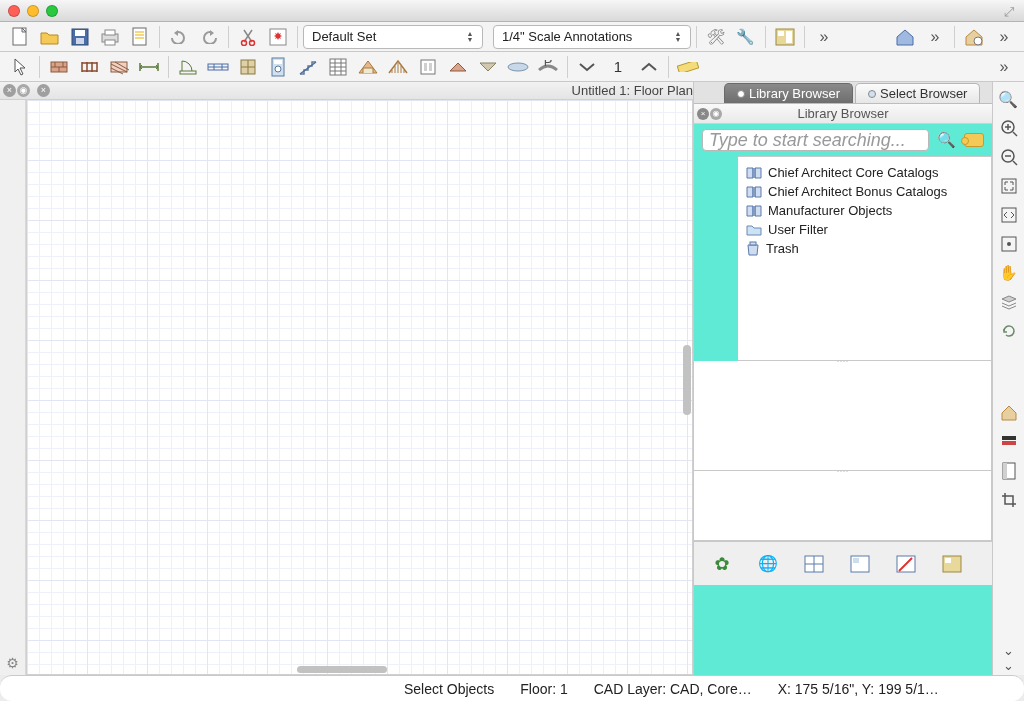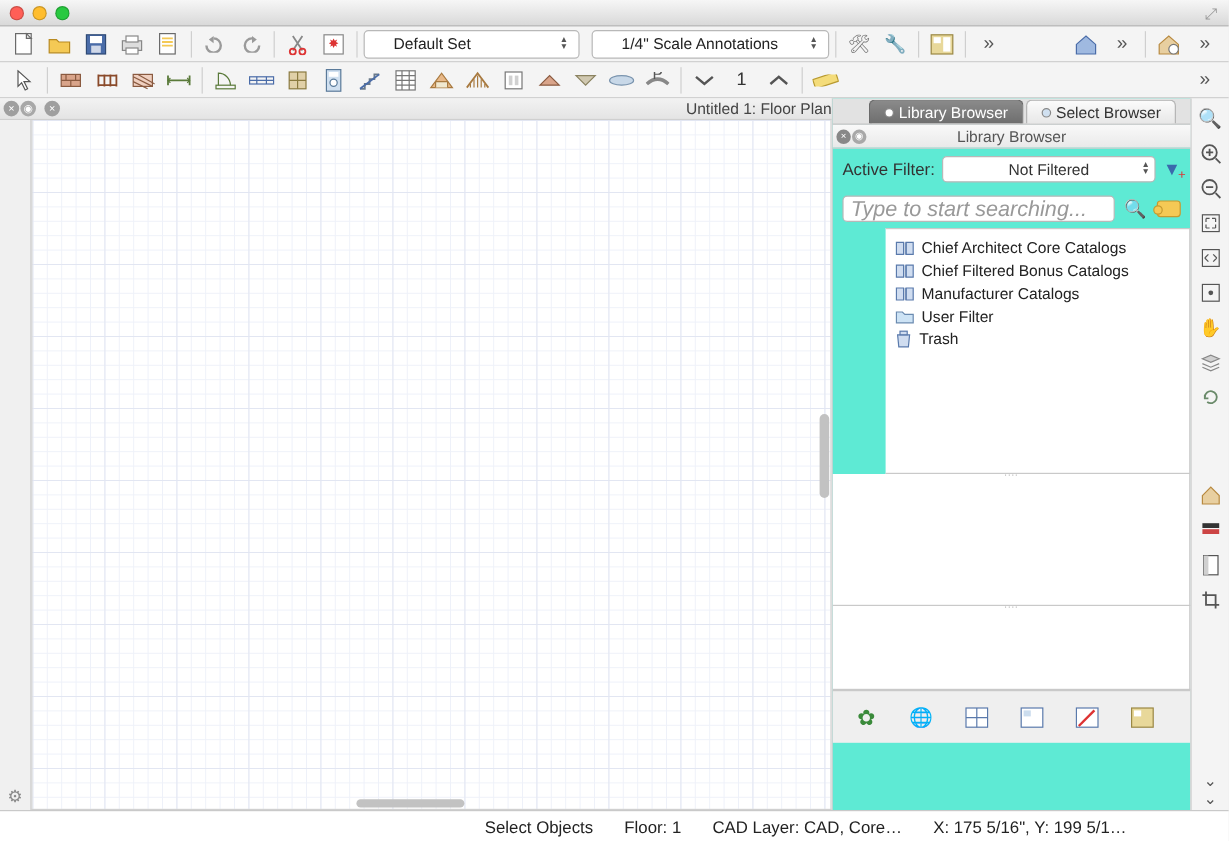--- a/index.html
+++ b/index.html
@@ -17,7 +17,7 @@
 .toolbar { height: 30px; background: #f4f4f4; border-bottom: 1px solid #c9c9c9; display:flex; align-items:center; padding:0 6px; gap:2px;}
 .toolbar .btn, .right-toolbar .btn { width:28px; height:26px; display:flex; align-items:center; justify-content:center; border:1px solid transparent; border-radius:3px; cursor:default;}
 .sep{ width:1px; height:22px; background:#cfcfcf; margin:0 3px;}
-.combo { height:24px; border:1px solid #b8b8b8; border-radius:4px; background:#fff; display:flex; align-items:center; padding:0 22px 0 24px; position:relative; font-size:13px; color:#222; min-width:160px;}
+.combo { height:24px; border:1px solid #b8b8b8; border-radius:4px; background:#fff; display:flex; align-items:center; padding:0 22px 0 8px; position:relative; font-size:13px; color:#222; min-width:160px;}
 .combo .arrows{ position:absolute; right:4px; top:2px; bottom:2px; width:16px; display:flex; flex-direction:column; justify-content:center; align-items:center; font-size:7px; color:#555; line-height:6px;}
 
 

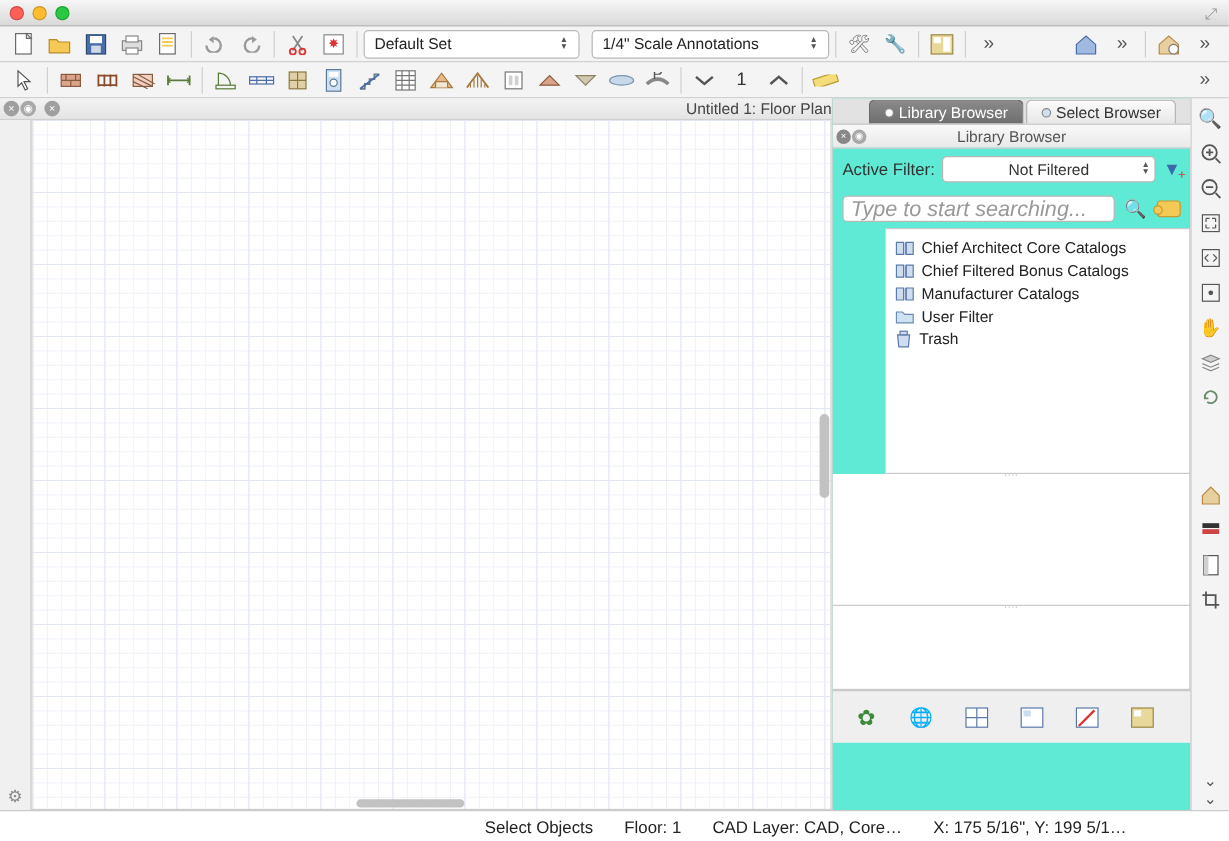--- a/index.html
+++ b/index.html
@@ -383,14 +383,6 @@
         </div>
         <div class="t">Library Browser</div>
       </div>
-      <div class="filter-row">
-        <span class="lbl">Active Filter:</span>
-        <div class="filter-combo">
-          <span>Not Filtered</span>
-          <span class="arrows">▲<br>▼</span>
-        </div>
-        <span style="color:#3a6aac;font-size:15px;position:relative">▼<span style="color:#d33;font-size:11px;position:absolute;right:-4px;bottom:-2px">+</span></span>
-      </div>
       <div class="search-row">
         <input type="text" placeholder="Type to start searching..." style="">
         <span class="icon-mag" style="font-size:15px">🔍</span>

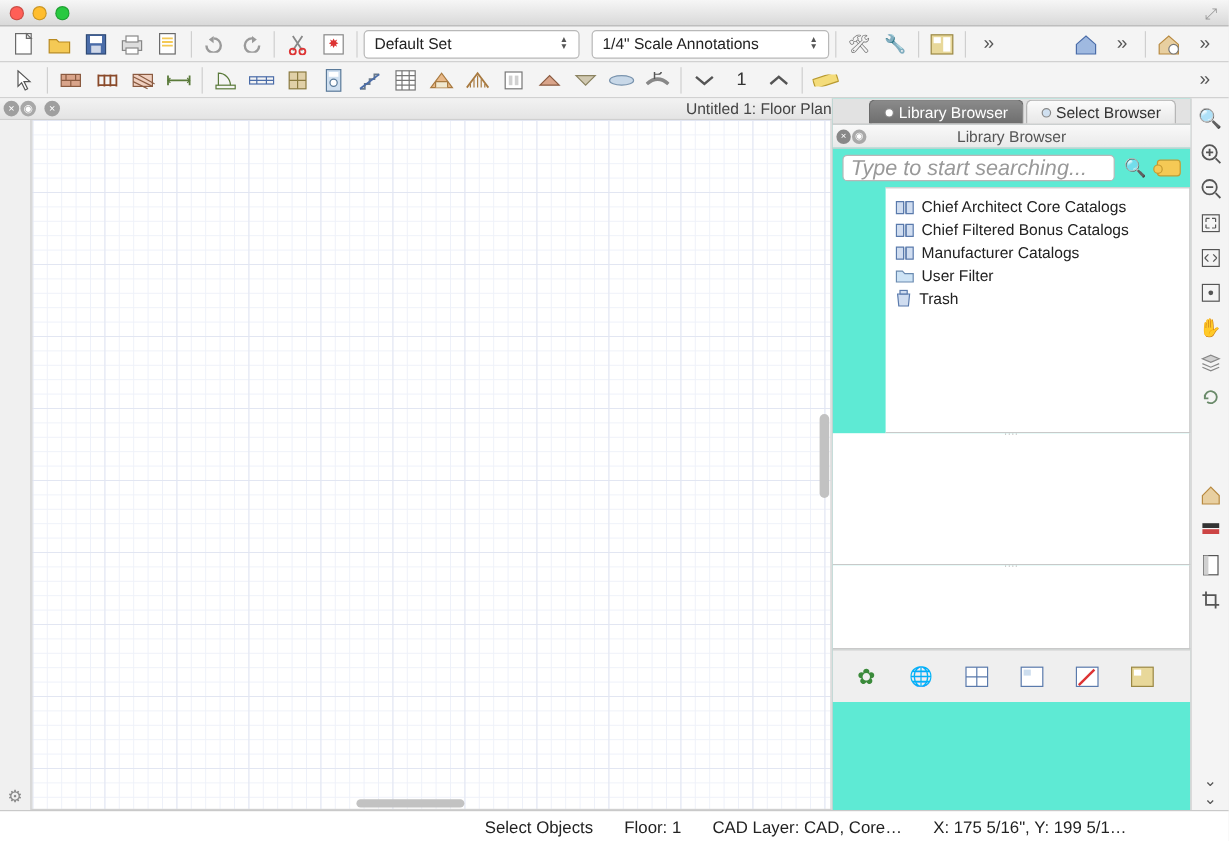--- a/index.html
+++ b/index.html
@@ -401,7 +401,7 @@
               <path d="M1 2h6v10H1zM9 2h6v10H9z" fill="#d0ddf0" stroke="#5a7aac"></path>
               <path d="M7 2v10M9 2v10" stroke="#5a7aac"></path>
             </svg>
-            <span>Chief Filtered Bonus Catalogs</span>
+            <span>Chief Architect Bonus Catalogs</span>
           </div>
           <div class="tree-item">
             <svg width="16" height="14">

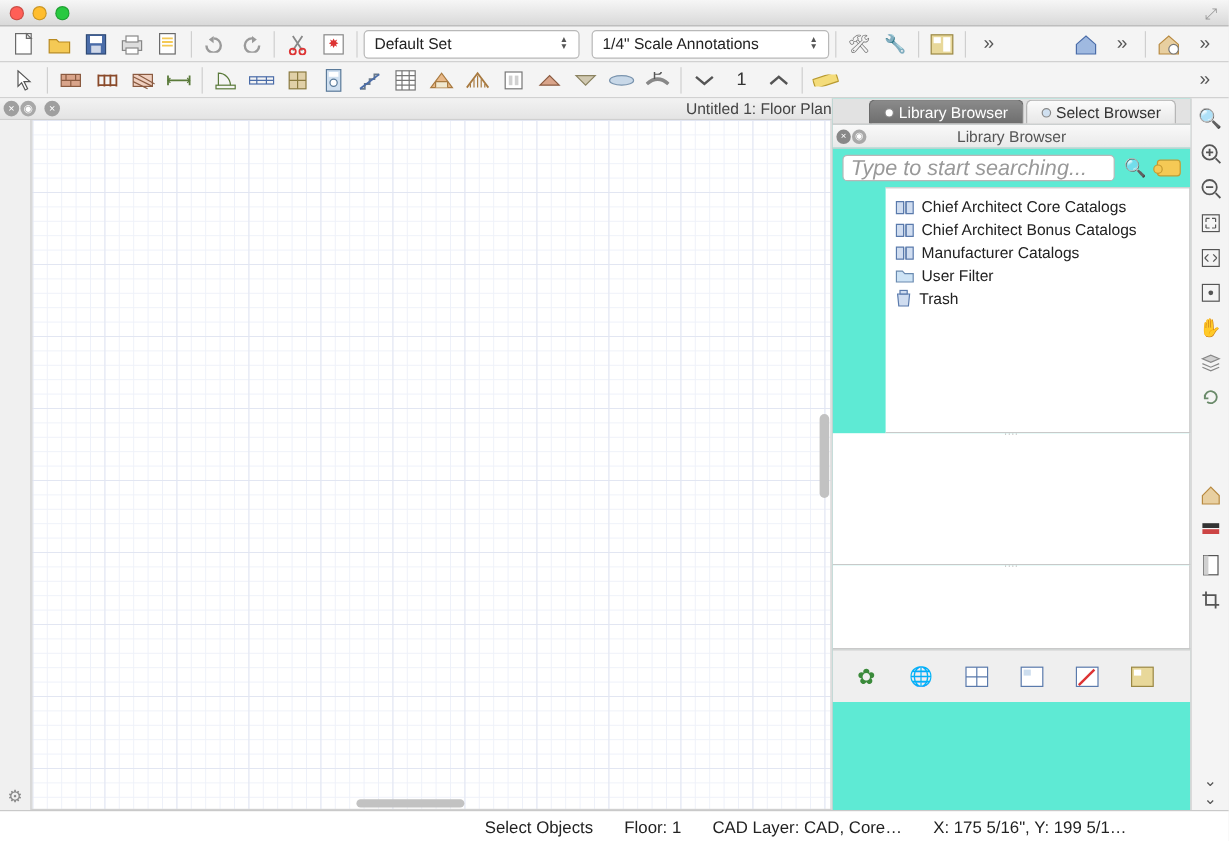--- a/index.html
+++ b/index.html
@@ -408,7 +408,7 @@
               <path d="M1 2h6v10H1zM9 2h6v10H9z" fill="#d0ddf0" stroke="#5a7aac"></path>
               <path d="M7 2v10M9 2v10" stroke="#5a7aac"></path>
             </svg>
-            <span>Manufacturer Catalogs</span>
+            <span>Manufacturer Objects</span>
           </div>
           <div class="tree-item">
             <svg width="16" height="13">

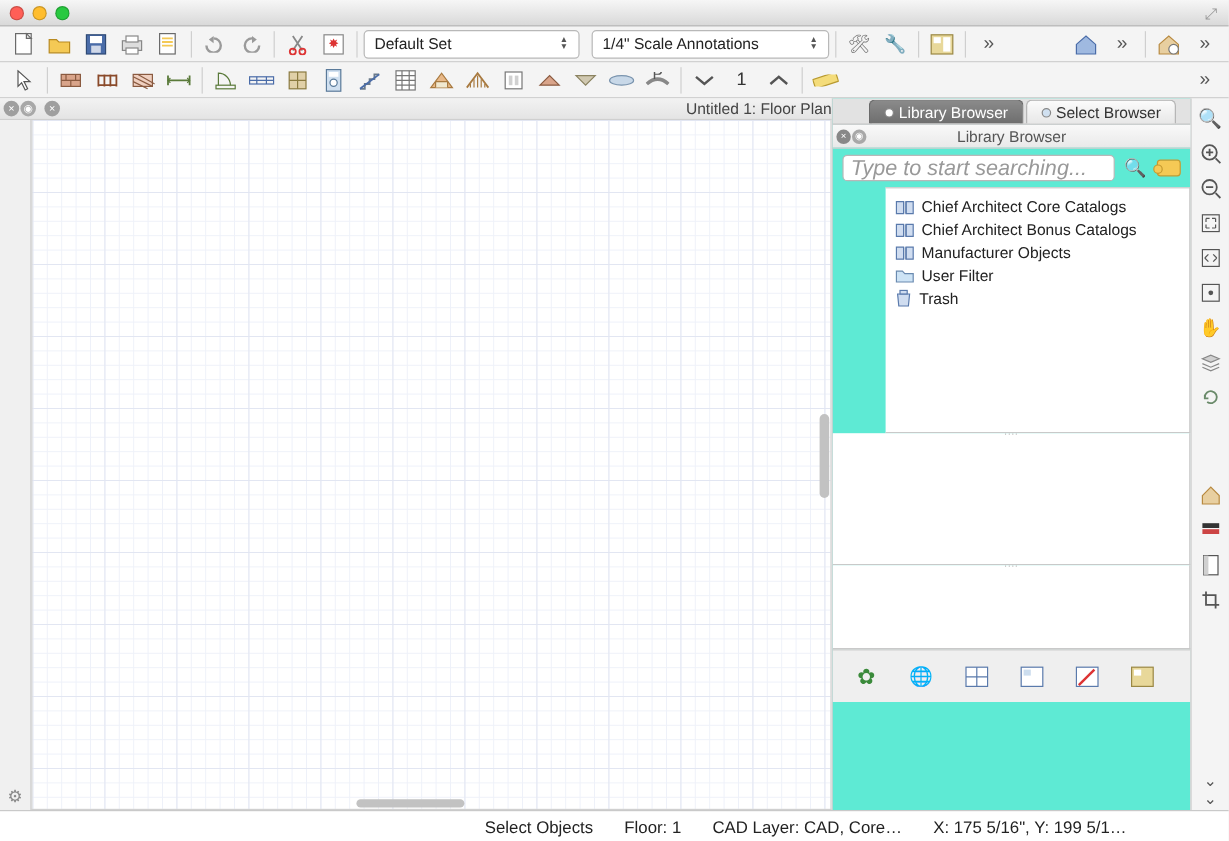--- a/index.html
+++ b/index.html
@@ -84,7 +84,7 @@
 .right-toolbar .chev{ color:#555; font-size:13px;}
 
 
-.status{ height:26px; border-top:1px solid #c9c9c9; background:#fff; display:flex; align-items:center; padding:0 8px; gap:26px; font-size:14px; color:#222;}
+.status{ height:26px; border-top:1px solid #c9c9c9; background:#fff; display:flex; align-items:center; padding:0 8px; gap:26px; font-size:14px; color:#222;border-radius:12px;}
 .status .spacer{width:370px;}
 
 .sm-txt{font-size:14px;}

